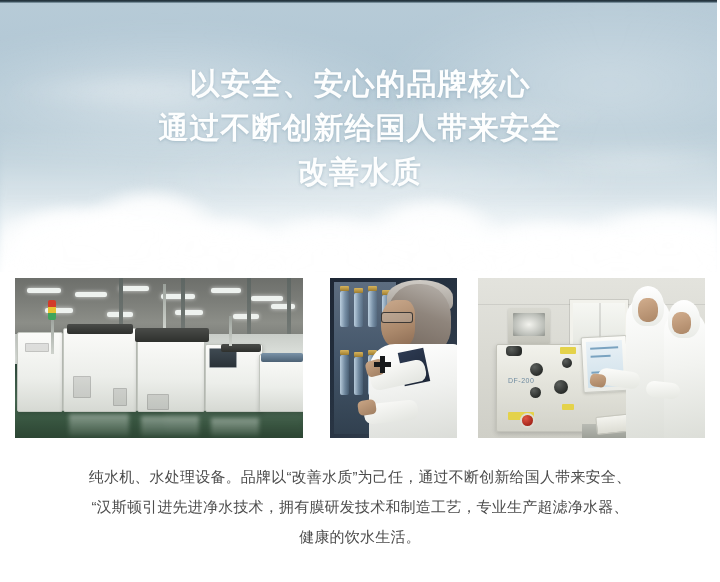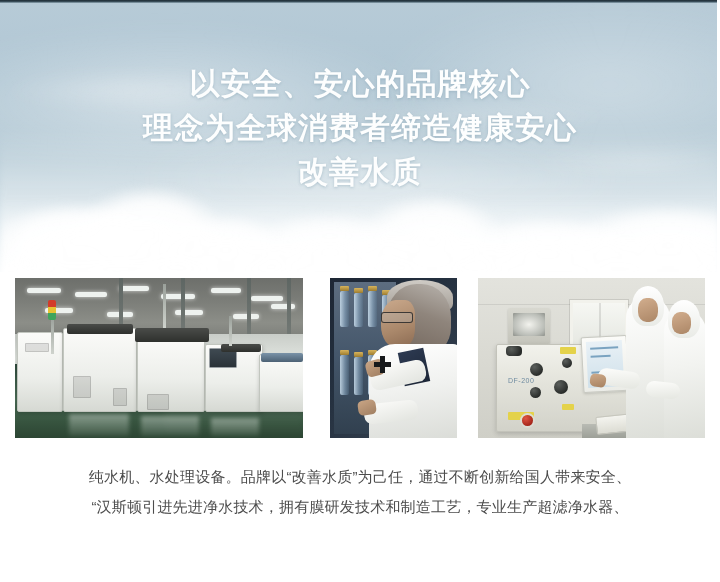--- a/index.html
+++ b/index.html
@@ -420,7 +420,7 @@
 
   <div class="headline">
     <span class="headline-line">以安全、安心的品牌核心</span>
-    <span class="headline-line">理念为全球消费者缔造健康安心</span>
+    <span class="headline-line">通过不断创新给国人带来安全</span>
     <span class="headline-line">改善水质</span>
   </div>
 

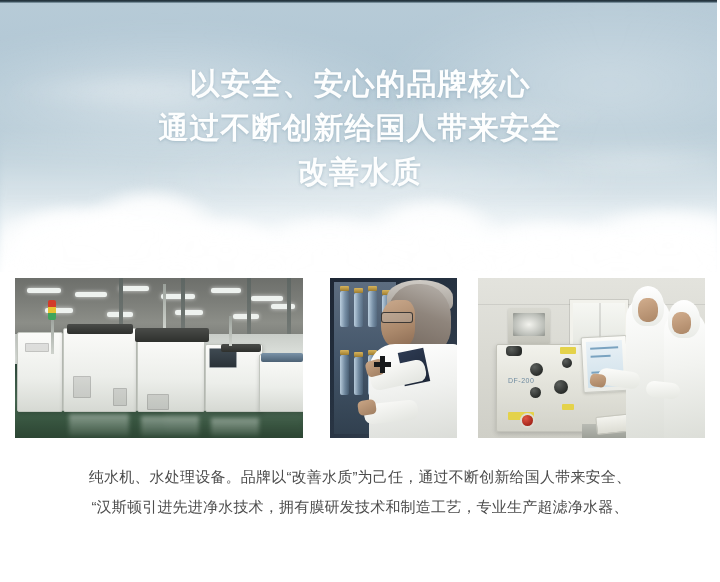--- a/index.html
+++ b/index.html
@@ -582,6 +582,7 @@
   <div class="caption">
     <span class="caption-line">纯水机、水处理设备。品牌以“改善水质”为己任，通过不断创新给国人带来安全、</span>
     <span class="caption-line">“汉斯顿引进先进净水技术，拥有膜研发技术和制造工艺，专业生产超滤净水器、</span>
+    <span class="caption-line">健康的饮水生活。</span>
   </div>
 
 </div>

